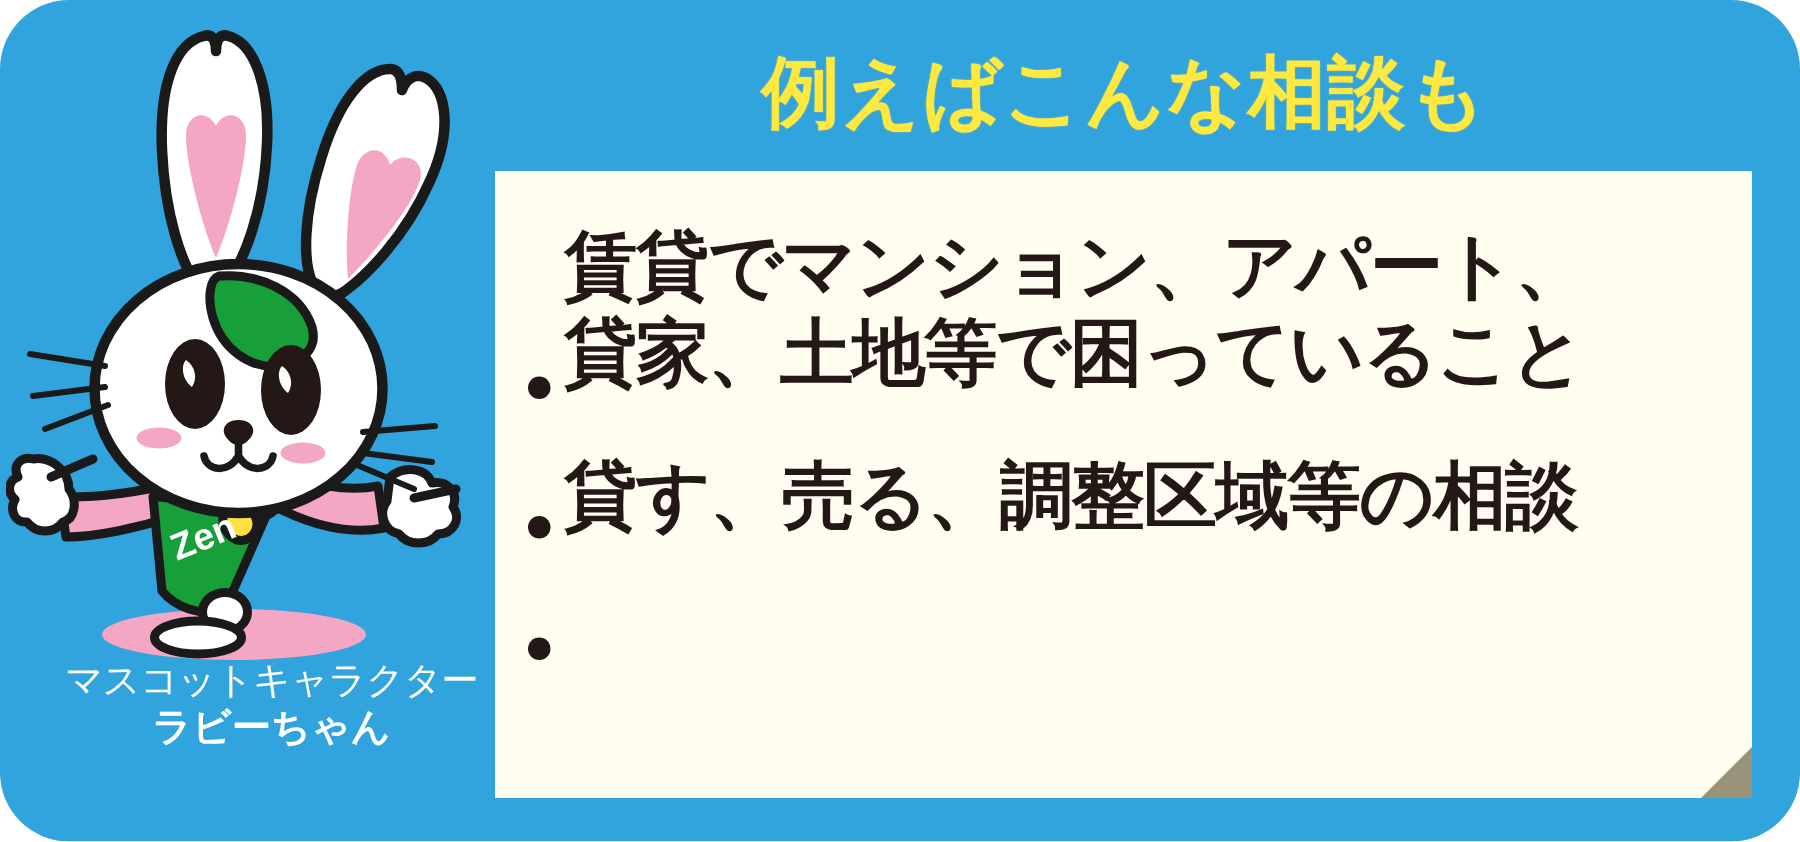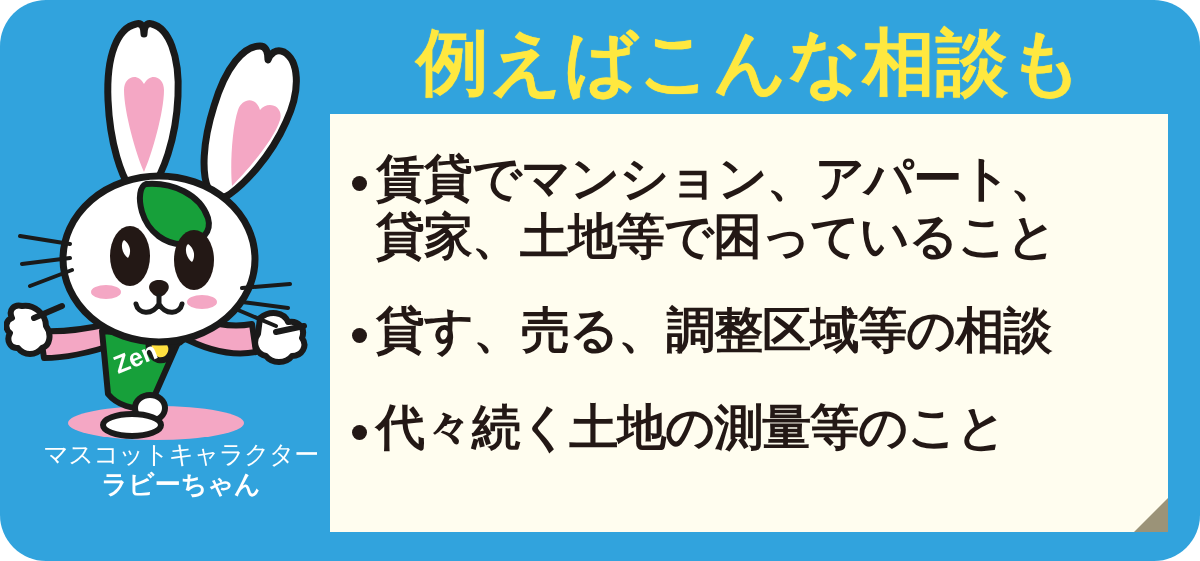--- a/index.html
+++ b/index.html
@@ -32,7 +32,7 @@
     width: 840px; height: 96px;
     display: flex; align-items: center; justify-content: center;
     color: #ffe83f;
-    font-size: 72px;
+    font-size: 52px;
     font-weight: bold;
     letter-spacing: 1px;
     line-height: 1;

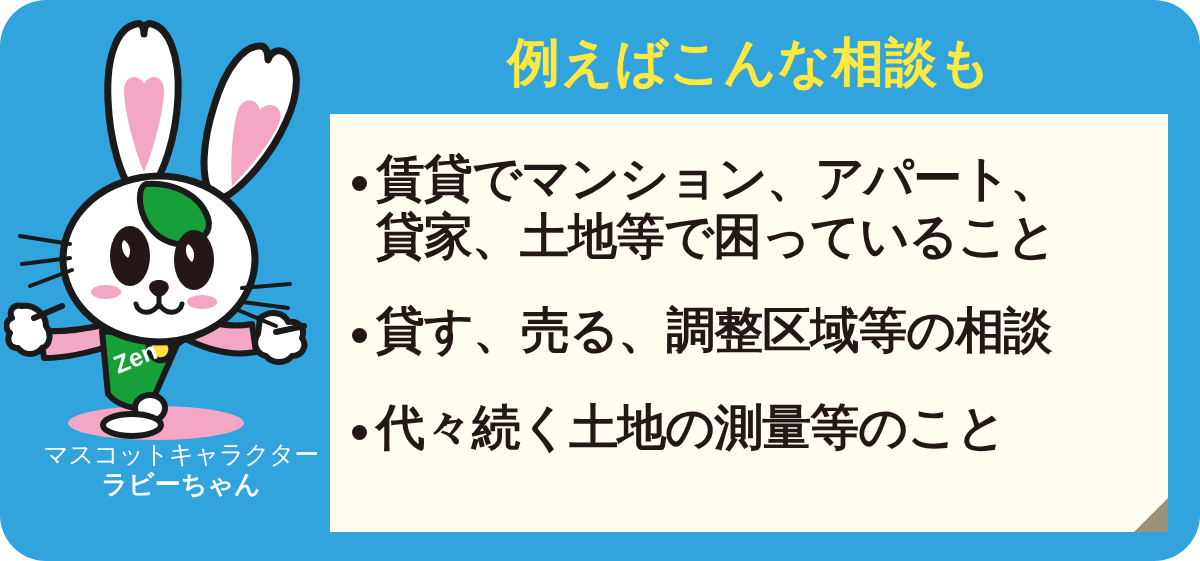--- a/index.html
+++ b/index.html
@@ -67,7 +67,7 @@
 
   .bullet-row {
     display: flex;
-    align-items: flex-start;
+    align-items: flex-end;
     color: #231815;
     font-size: 49px;
     font-weight: bold;

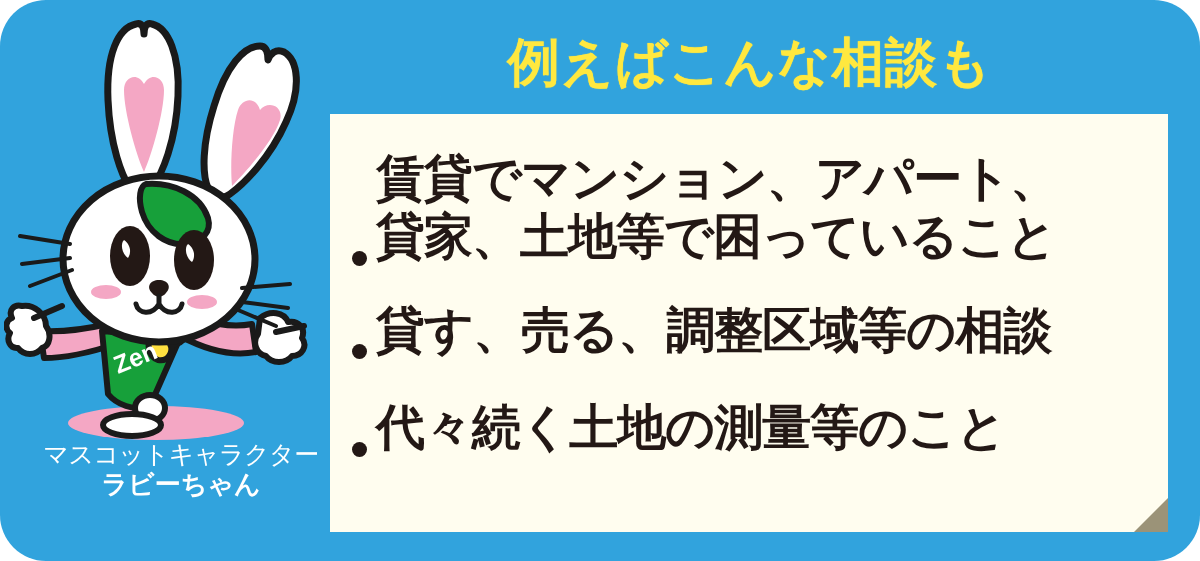--- a/index.html
+++ b/index.html
@@ -211,7 +211,6 @@
 
       <div class="bullet-row row-3">
         <span class="dot"></span>
-        <span class="bullet-text">代々続く土地の測量等のこと</span>
       </div>
 
     </div>

